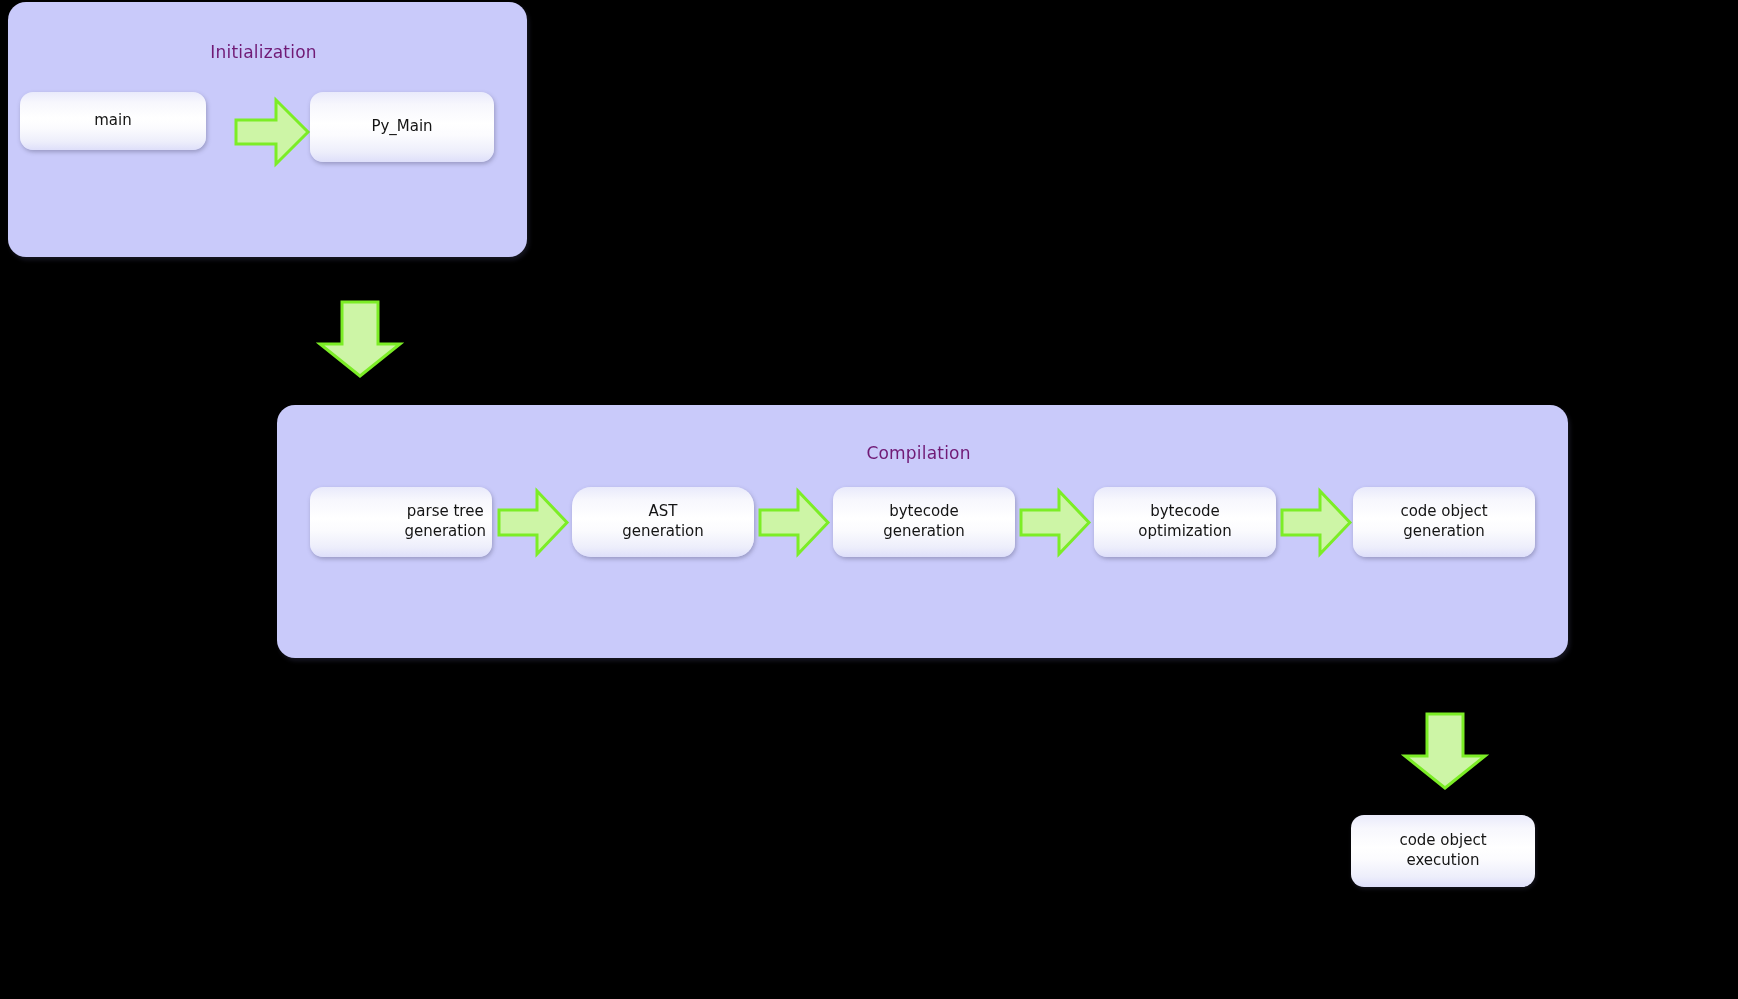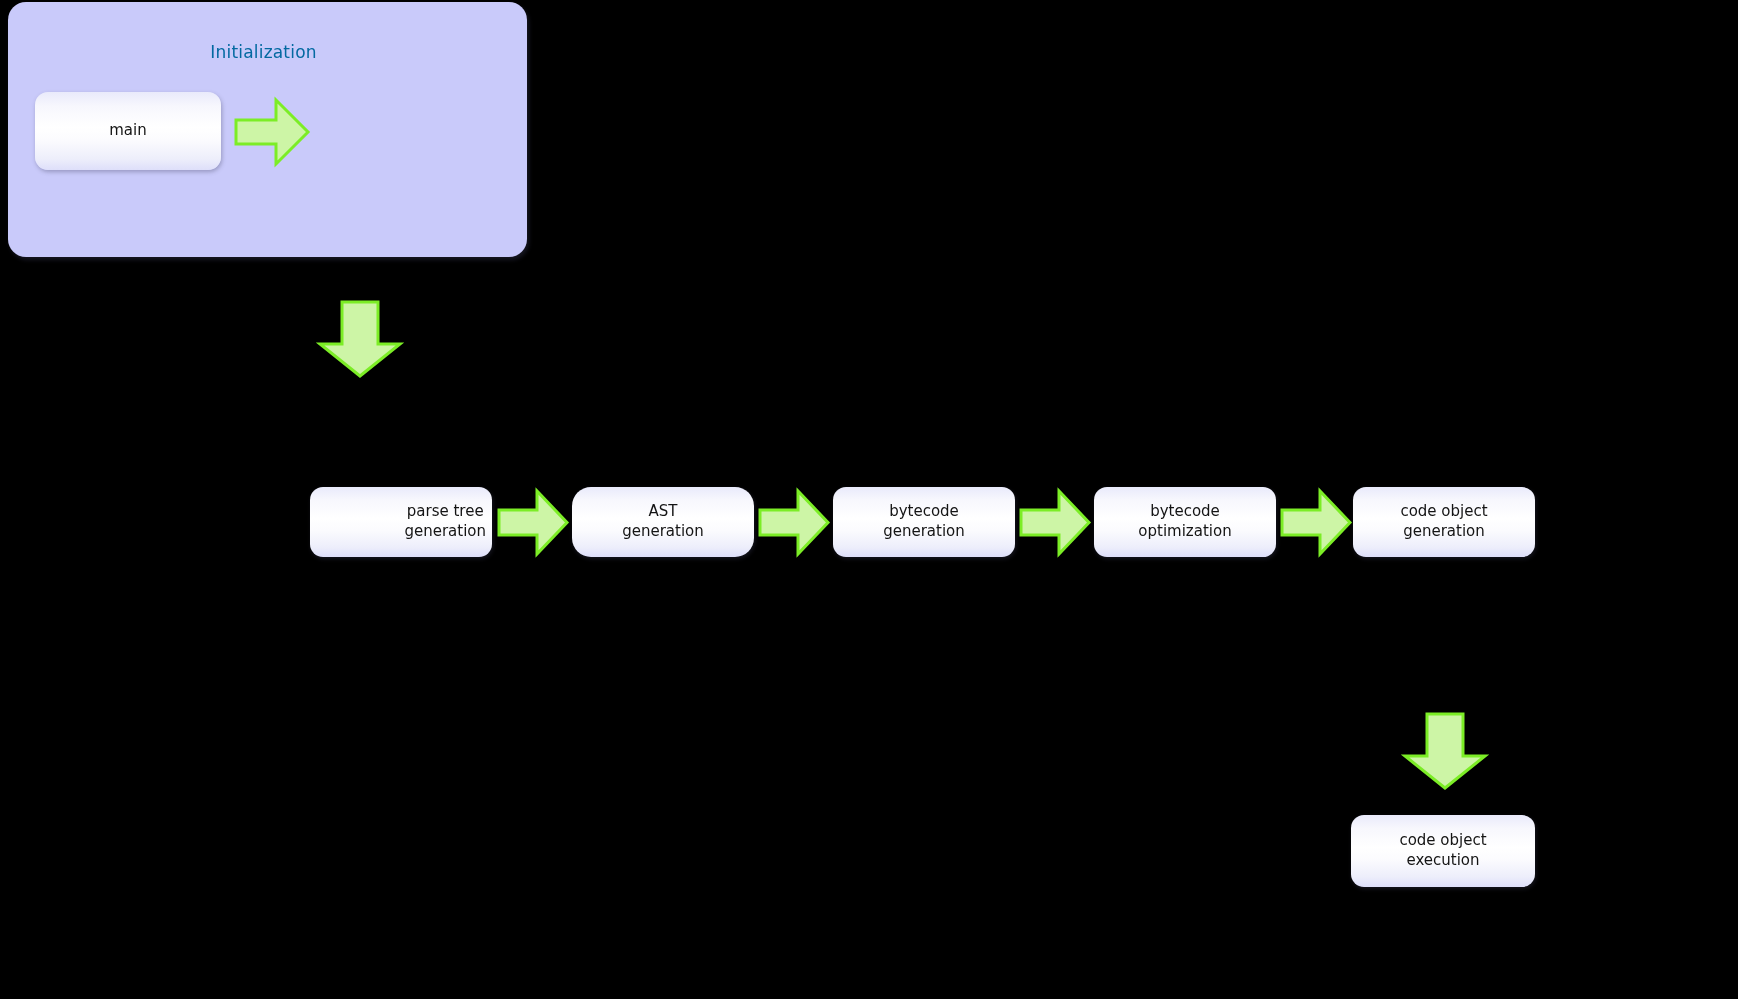--- a/index.html
+++ b/index.html
@@ -28,7 +28,7 @@
     left: 0;
     right: 8px;
     text-align: center;
-    color: #0369a1;
+    color: #701a75;
     font-size: 17px;
     font-family: "DejaVu Sans", sans-serif;
     letter-spacing: 0.2px;

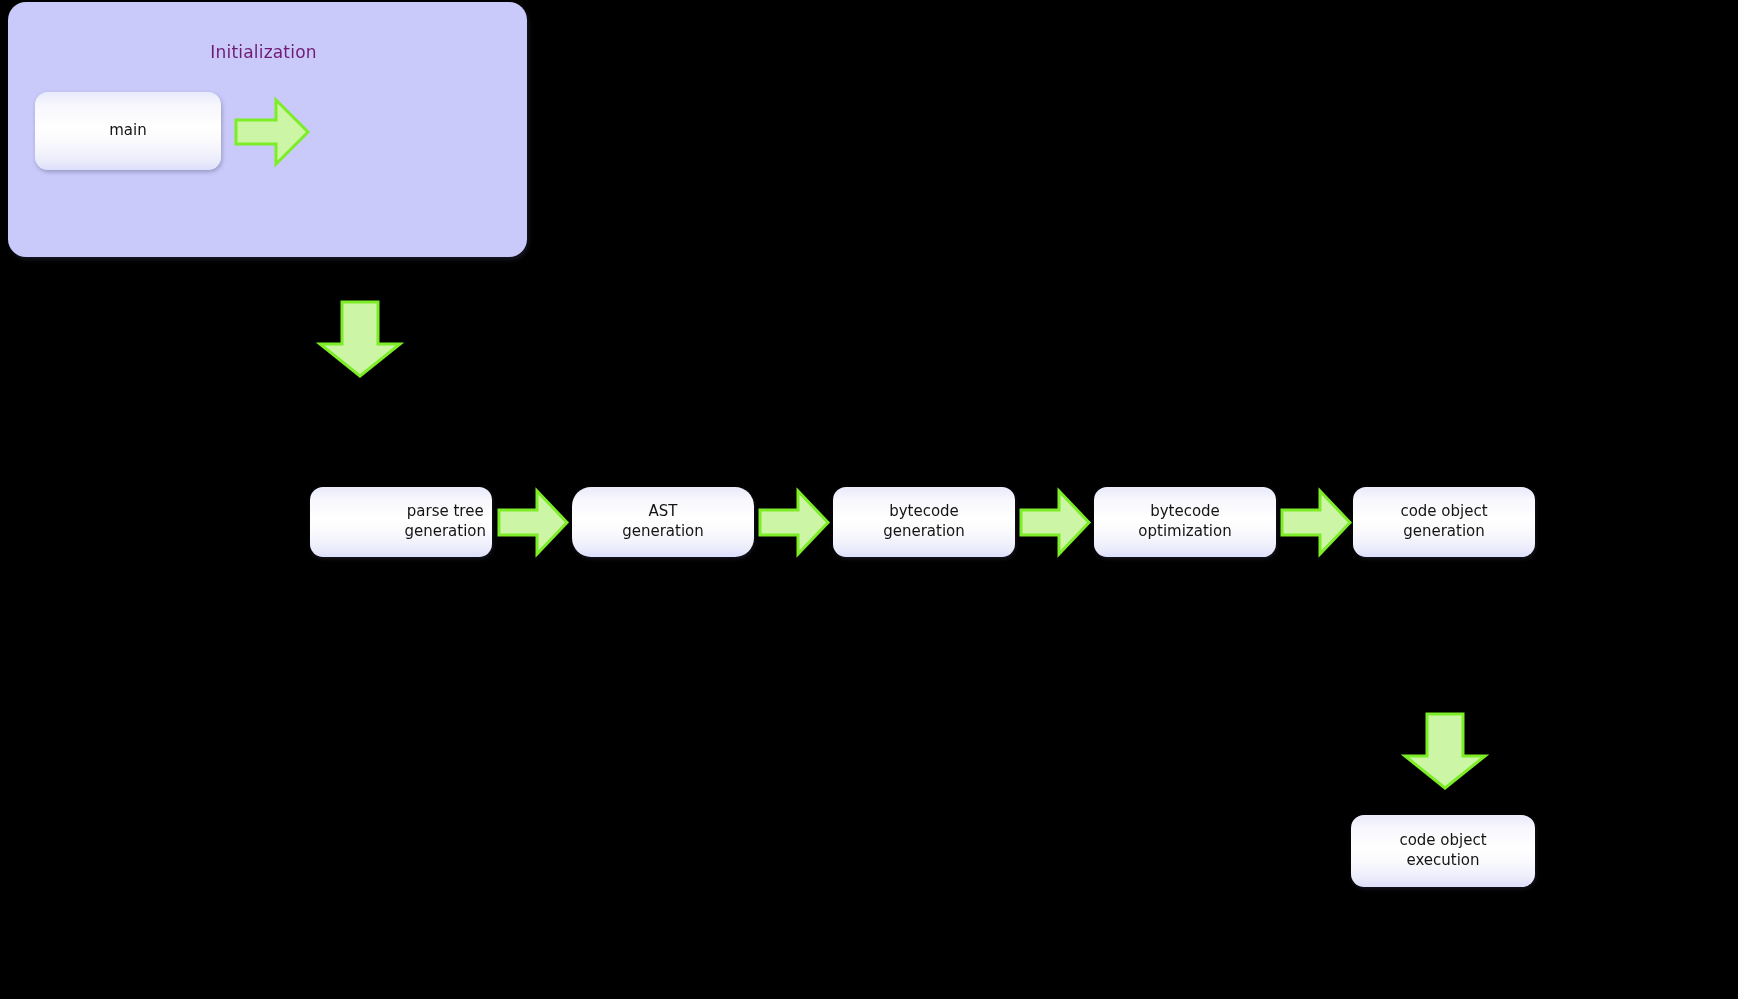--- a/index.html
+++ b/index.html
@@ -88,7 +88,7 @@
     <div class="group-title" style="top:40px;">Initialization</div>
   </div>
 
-  <div class="node-box" style="left:35px; top:92px; width:186px; height:78px;">
+  <div class="node-box" style="left:20px; top:92px; width:186px; height:58px;">
     <span class="node-label">main</span>
   </div>
 

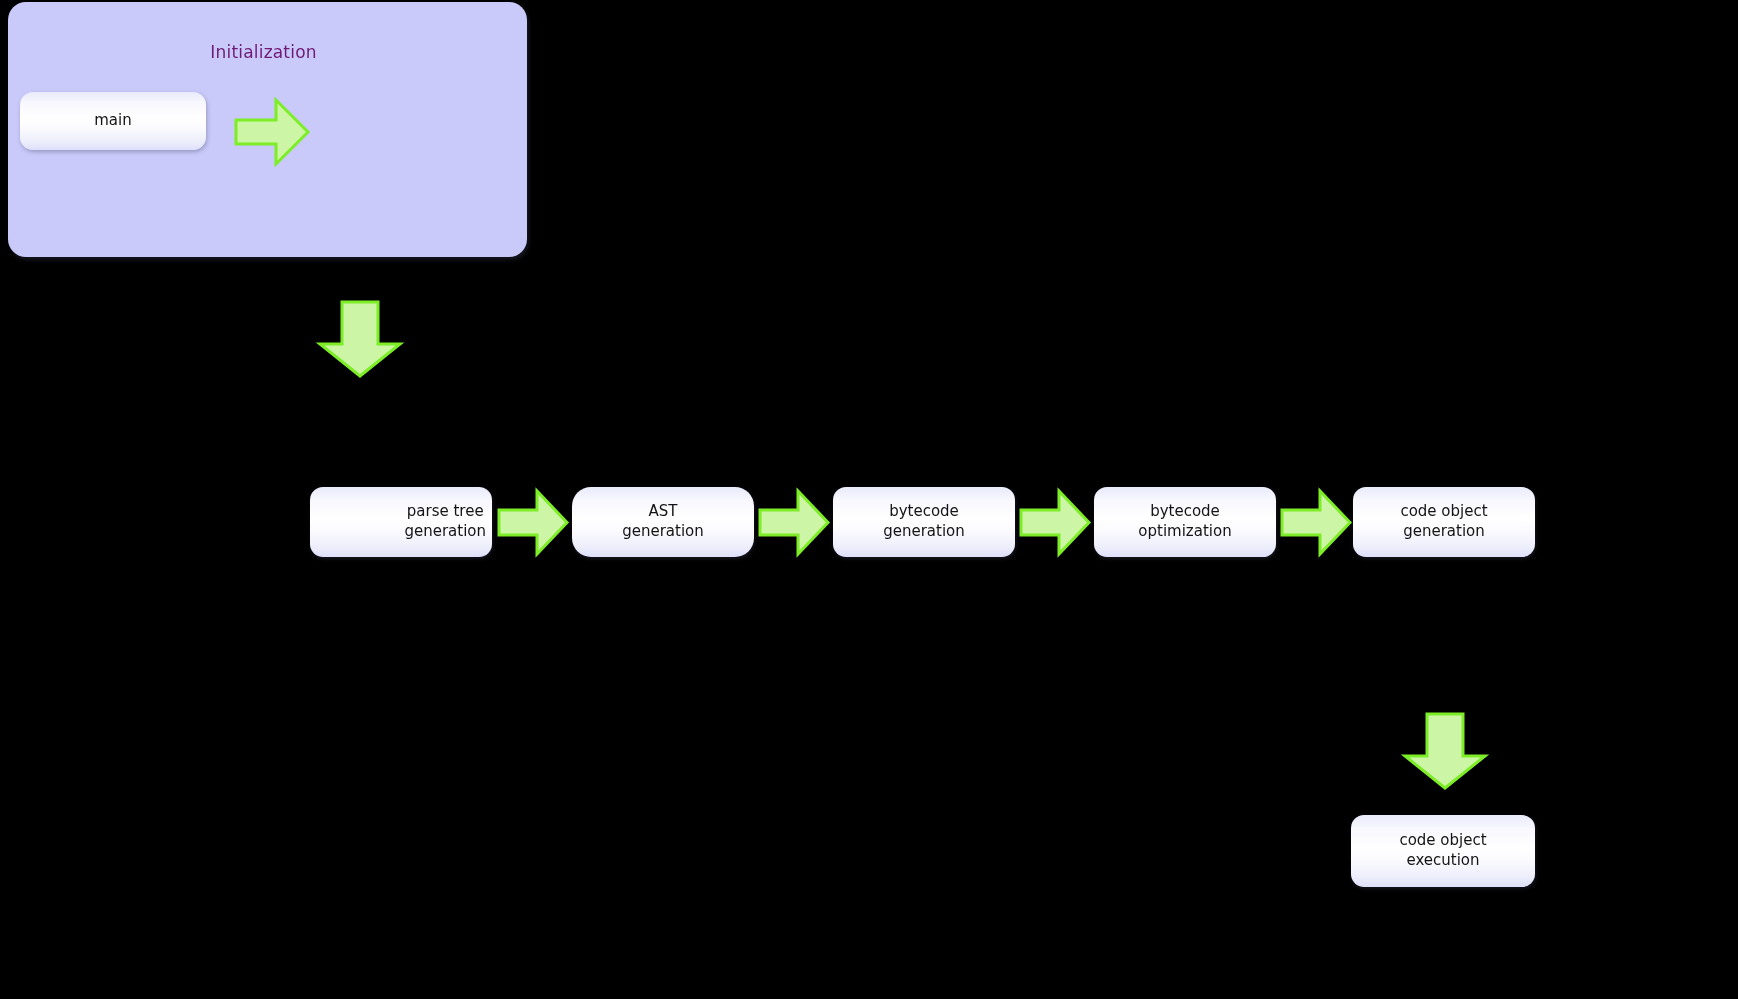--- a/index.html
+++ b/index.html
@@ -98,6 +98,9 @@
     </svg>
   </div>
 
+  <div class="node-box" style="left:310px; top:92px; width:184px; height:70px;">
+    <span class="node-label">Py_Main</span>
+  </div>
 
   <div class="arrow" style="left:318px; top:300px; width:84px; height:78px;">
     <svg viewBox="0 0 84 78" preserveAspectRatio="none">

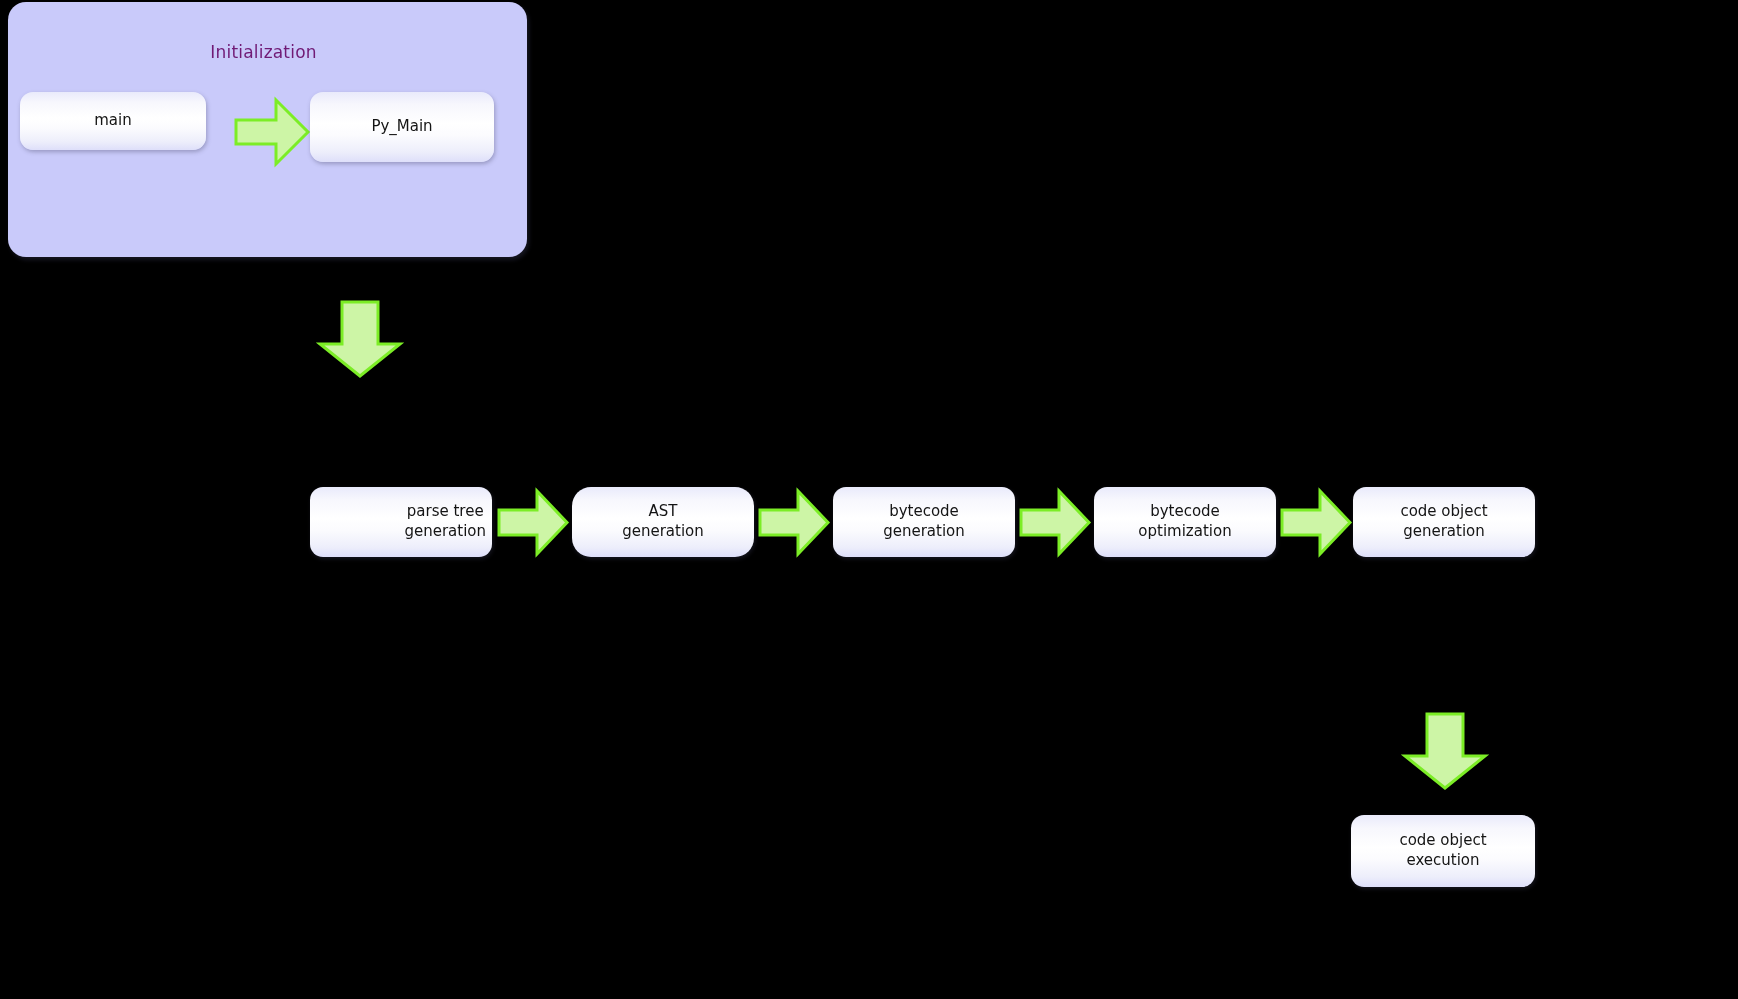--- a/index.html
+++ b/index.html
@@ -108,6 +108,9 @@
     </svg>
   </div>
 
+  <div class="group-panel" style="left:277px; top:405px; width:1291px; height:253px;">
+    <div class="group-title" style="top:38px;">Compilation</div>
+  </div>
 
   <div class="node-box" style="left:310px; top:487px; width:182px; height:70px;justify-content:flex-end;">
     <span class="node-label">parse tree

